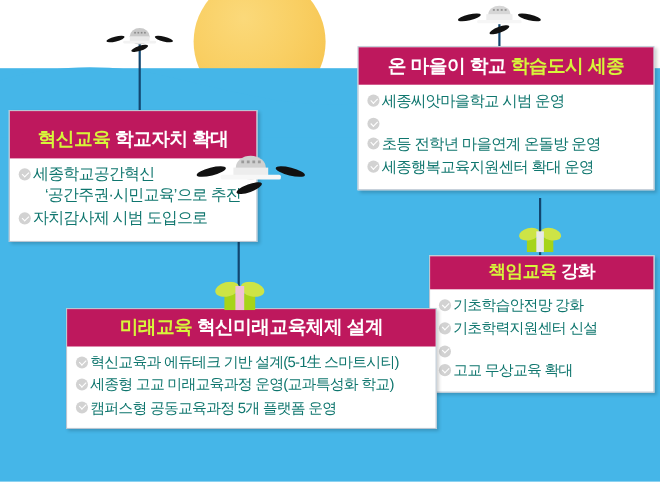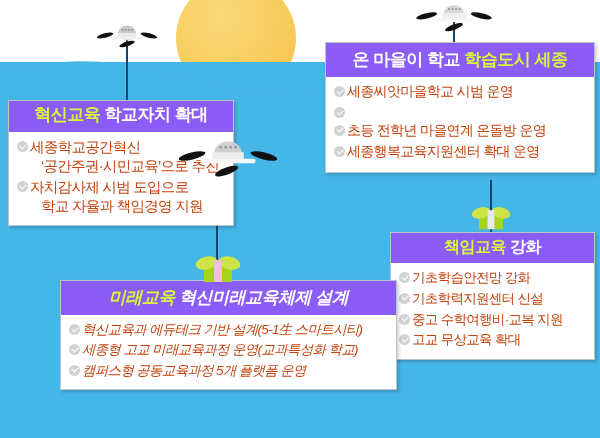--- a/index.html
+++ b/index.html
@@ -29,7 +29,7 @@
   .card{position:absolute;z-index:5;background:#ffffff;border:1px solid #b9c6d2;
         box-shadow:2px 2px 3px rgba(0,0,0,.18);}
   .card-title{
-    background:#8b5cf6;color:#ffffff;text-align:center;font-weight:bold;
+    background:#be185d;color:#ffffff;text-align:center;font-weight:bold;
     letter-spacing:-0.5px;white-space:nowrap;
   }
   .hl{color:#d7f53a;}

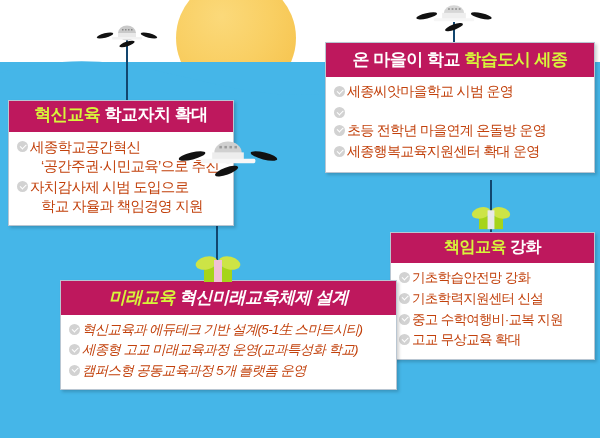--- a/index.html
+++ b/index.html
@@ -34,7 +34,7 @@
   }
   .hl{color:#d7f53a;}
   .card-body{padding:6px 8px 7px 8px;}
-  .li{display:flex;align-items:flex-start;color:#c2410c;letter-spacing:-0.7px;
+  .li{display:flex;align-items:flex-start;color:#0f766e;letter-spacing:-0.7px;
       white-space:nowrap;line-height:1.28;}
   .li .tick{
     flex:0 0 auto;width:11px;height:11px;border-radius:50%;background:#d2d2d2;

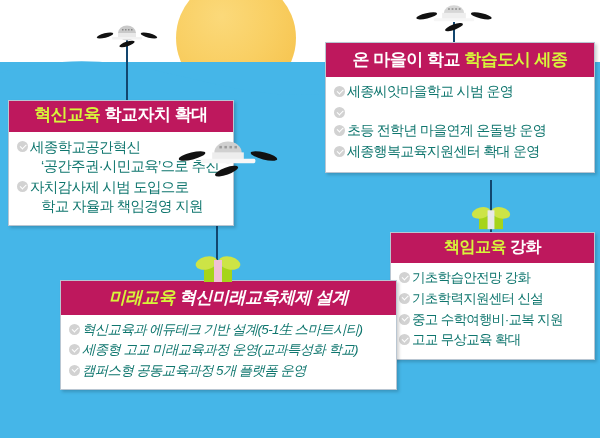--- a/index.html
+++ b/index.html
@@ -50,7 +50,7 @@
 
   
   #card-innov{left:8px;top:100px;width:224px;}
-  #card-innov .card-title{font-size:17px;padding:2px 0 6px;}
+  #card-innov .card-title{font-size:17px;padding:14px 0 6px;}
   #card-innov .li{font-size:14.5px;margin-bottom:3px;}
 
   #card-village{left:325px;top:42px;width:268px;}

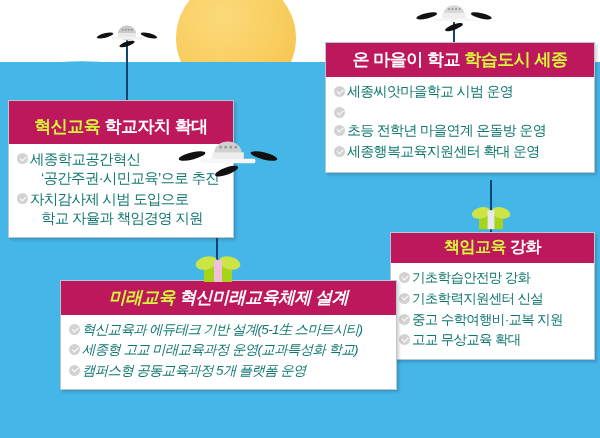--- a/index.html
+++ b/index.html
@@ -105,7 +105,6 @@
         <span class="tick"></span>
         <span>
           <span class="txt">자치감사제 시범 도입으로</span>
-          <span class="sub">학교 자율과 책임경영 지원</span>
         </span>
       </div>
     </div>

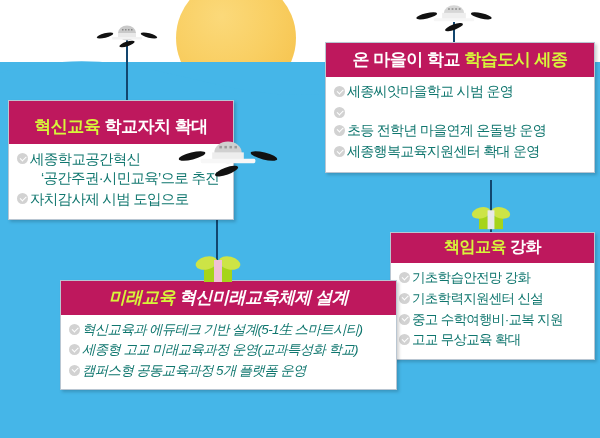--- a/index.html
+++ b/index.html
@@ -61,7 +61,7 @@
   #card-respons .card-title{font-size:16px;padding:4px 12px 5px;}
   #card-respons .li{font-size:13.5px;margin-bottom:3.5px;}
 
-  #card-future{left:60px;top:280px;width:335px;font-style:italic;}
+  #card-future{left:60px;top:280px;width:335px;}
   #card-future .card-title{font-size:17px;padding:5px 0 6px;}
   #card-future .li{font-size:13.5px;margin-bottom:3px;}
 

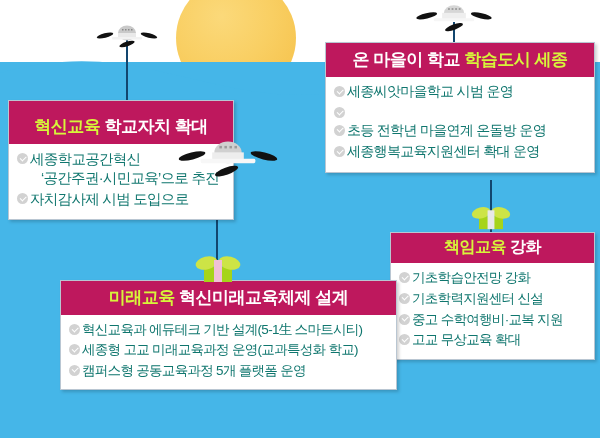--- a/index.html
+++ b/index.html
@@ -148,7 +148,6 @@
       </div>
       <div class="li">
         <span class="tick"></span>
-        <span class="txt">중고 수학여행비·교복 지원</span>
       </div>
       <div class="li">
         <span class="tick"></span>

